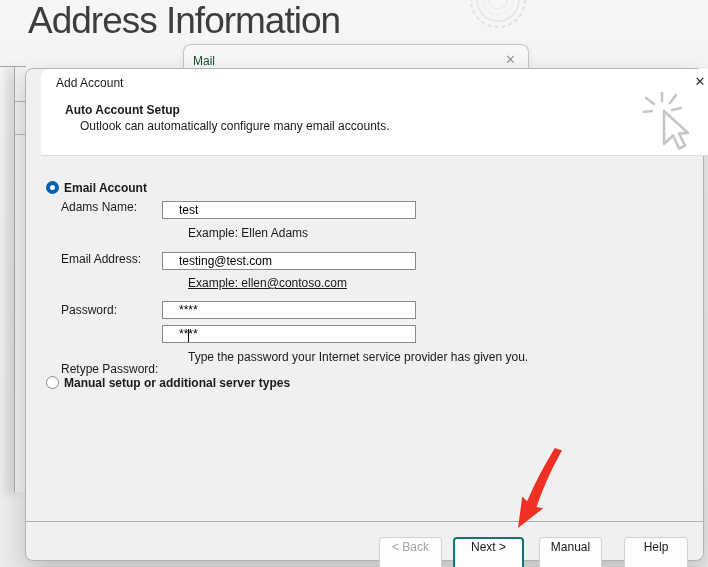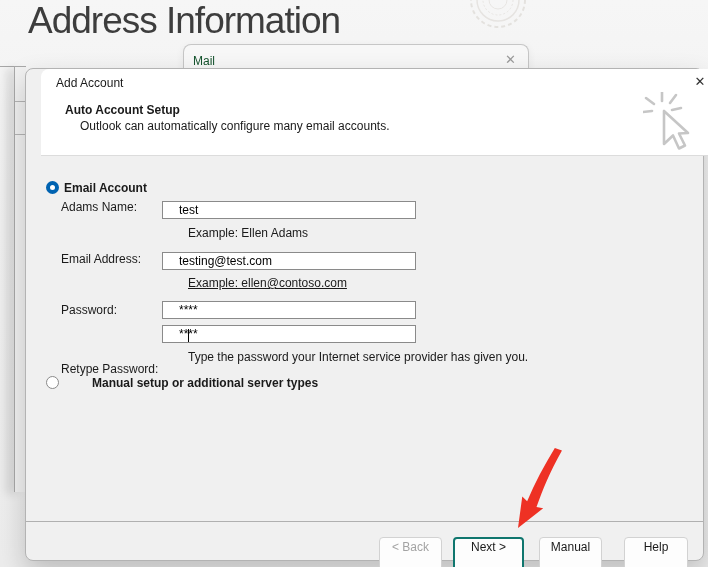--- a/index.html
+++ b/index.html
@@ -115,7 +115,7 @@
     <div class="fld-example" style="top:281px;">Type the password your Internet service provider has given you.</div>
 
     <div class="radio off" style="left:20px; top:307px;"></div>
-    <div class="radio-label" style="left:38px; top:307px;margin-left:28px;">Manual setup or additional server types</div>
+    <div class="radio-label" style="left:38px; top:307px;">Manual setup or additional server types</div>
 
     <div class="dlg-footer-line"></div>
     <div class="btn btn-back">&lt; Back</div>

